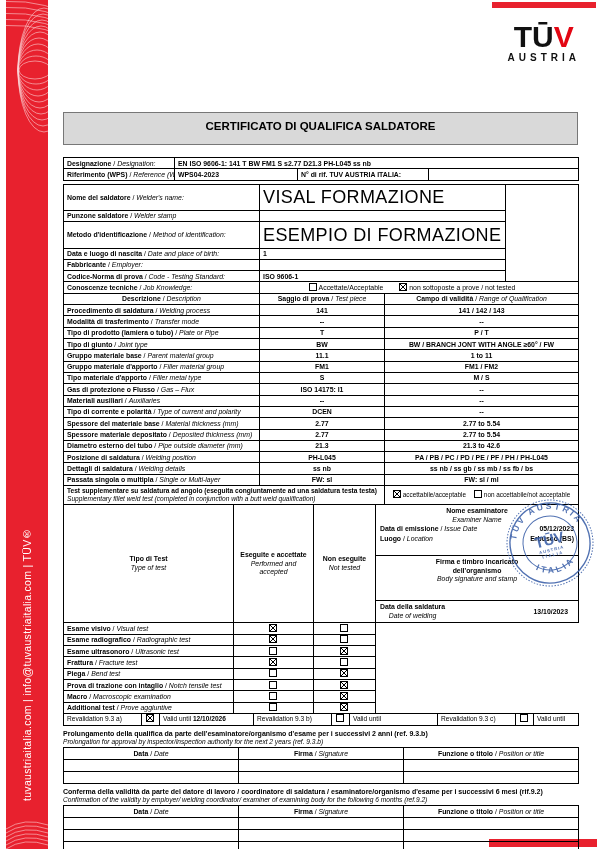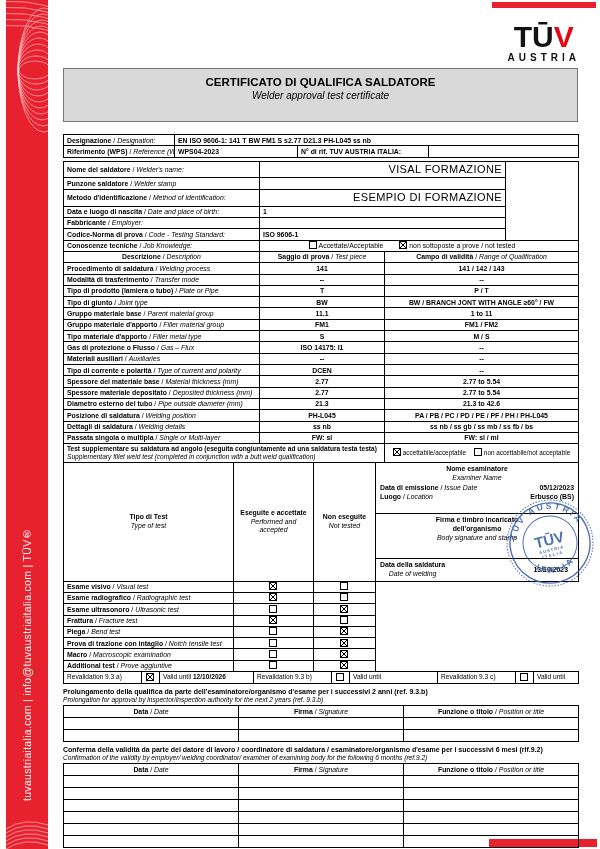--- a/index.html
+++ b/index.html
@@ -21,7 +21,7 @@
   .tuv-logo .sub{font-size:10px;font-weight:700;letter-spacing:4px;color:#111;margin-top:1px;}
   
   .content{position:absolute;left:63px;top:0;width:515px;}
-  .titlebox{margin-top:68px;border:1px solid #777;background:#d9d9d9;text-align:center;padding:7px 4px 20px;}
+  .titlebox{margin-top:112px;border:1px solid #777;background:#d9d9d9;text-align:center;padding:7px 4px 12px;}
   .titlebox .t1{font-size:11.5px;font-weight:bold;}
   .titlebox .t2{font-size:10px;font-style:italic;margin-top:2px;}
   table{border-collapse:collapse;width:515px;table-layout:fixed;}

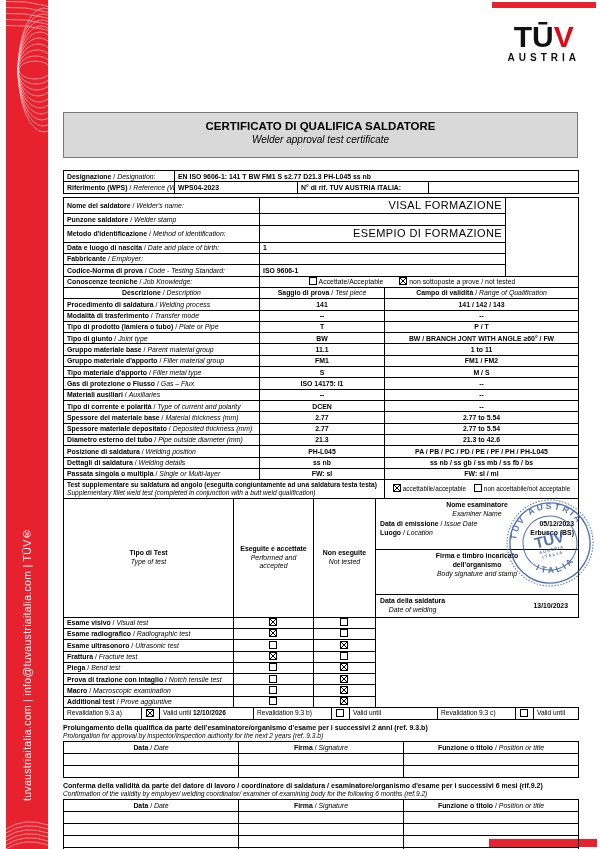--- a/index.html
+++ b/index.html
@@ -99,7 +99,6 @@
 
   <div class="titlebox">
     <div class="t1">CERTIFICATO DI QUALIFICA SALDATORE</div>
-    <div class="t2">Welder approval test certificate</div>
   </div>
 
   <table class="mt12">

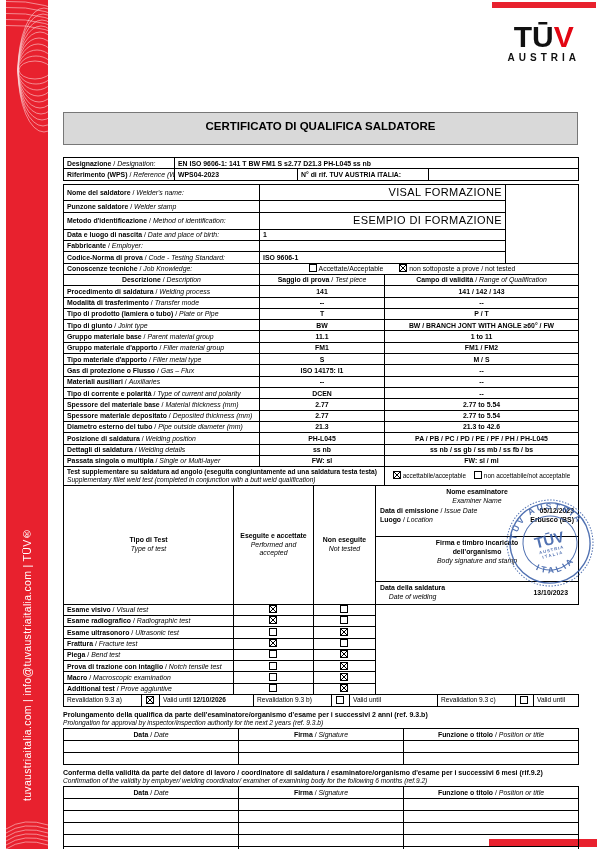--- a/index.html
+++ b/index.html
@@ -31,7 +31,7 @@
   .sep::before{content:" / ";}
   .ctr{text-align:center;}
   .b{font-weight:bold;}
-  .big{font-size:11px;text-align:right;letter-spacing:.4px;white-space:nowrap;} .mt3{margin-top:3px;} .mt12{margin-top:12px;}
+  .big{font-size:18px;text-align:left;letter-spacing:.4px;white-space:nowrap;} .mt3{margin-top:3px;} .mt12{margin-top:12px;}
   .attach{margin-top:-1px;}
   
   .cb{display:inline-block;width:6px;height:6px;border:1px solid #000;background:#fff;

